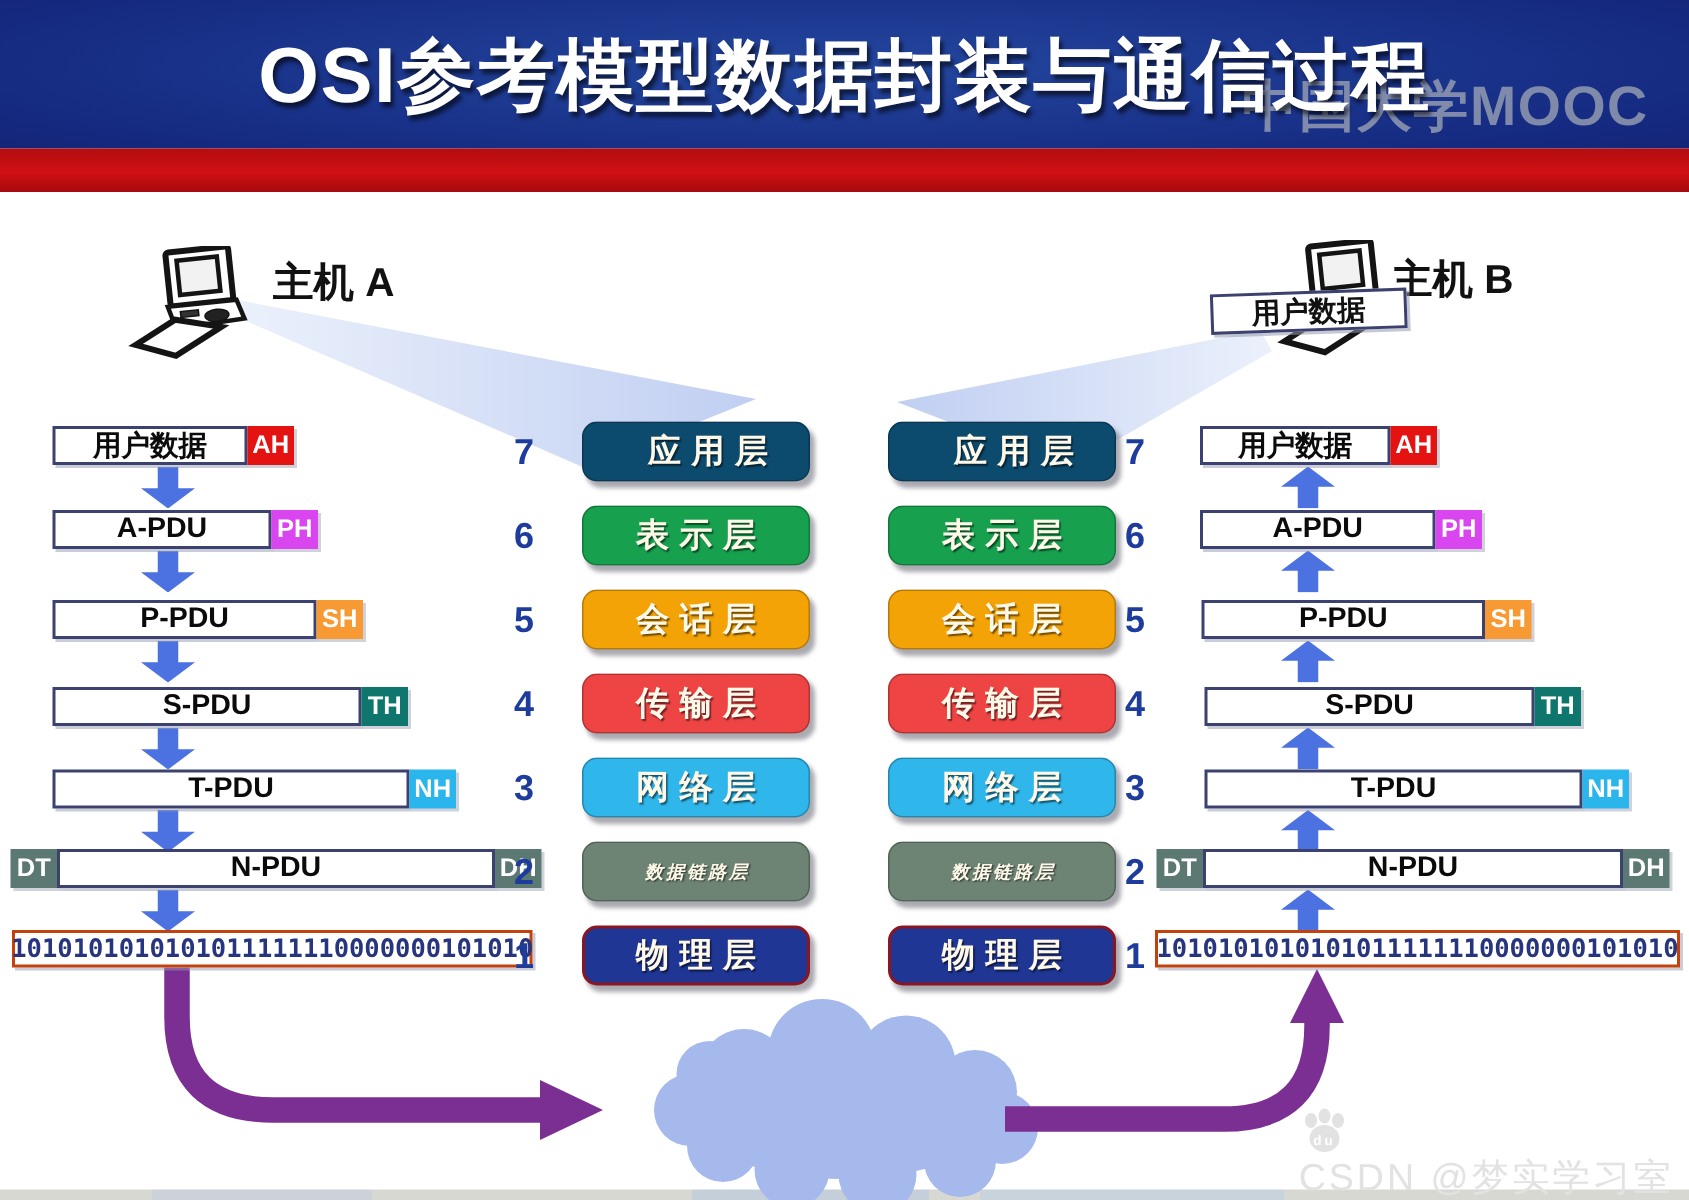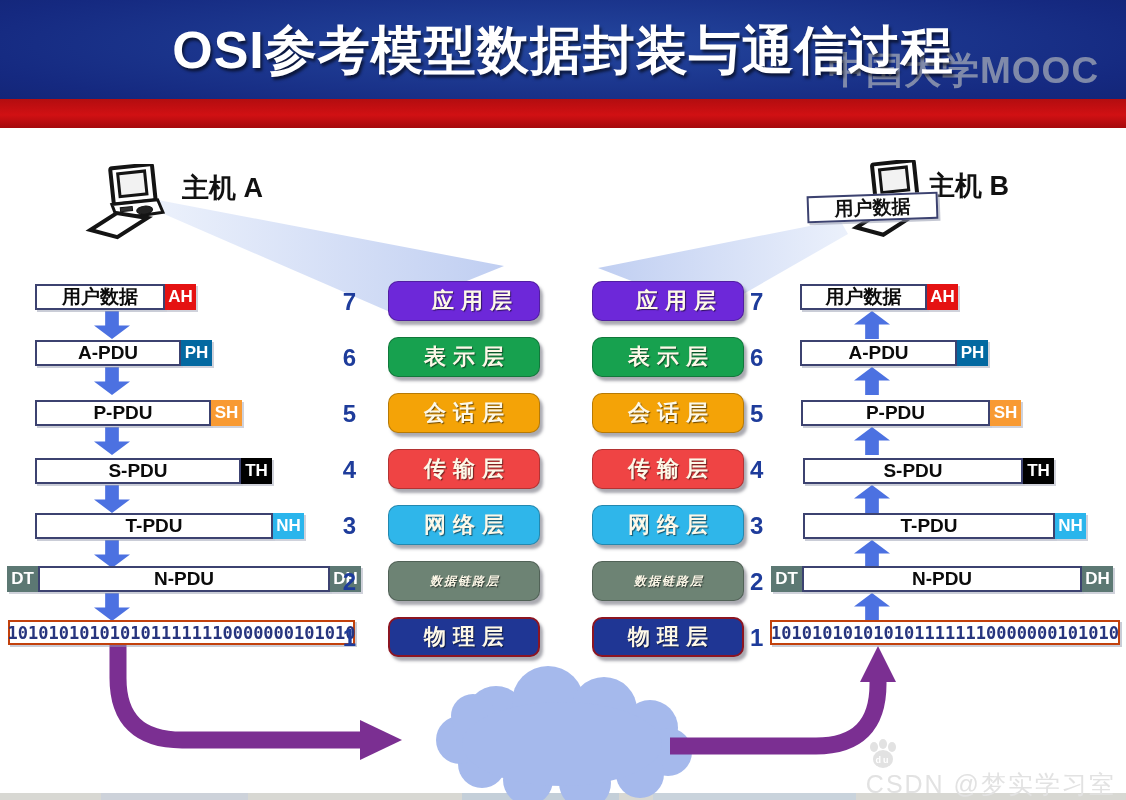--- a/index.html
+++ b/index.html
@@ -45,7 +45,7 @@
     box-shadow:3px 4px 3px rgba(85,85,100,.5);border:1px solid rgba(0,0,0,.25);
     text-shadow:1px 1px 1px rgba(0,0,0,.55);box-sizing:border-box;}
   .layer-box.long{font-size:12px;letter-spacing:2px;text-indent:2px;font-style:italic;}
-  .lc-7{background:#6d28d9;padding-left:16px;} .lc-6{background:#17a14f;} .lc-5{background:#f4a307;}
+  .lc-7{background:#0c4a6e;padding-left:16px;} .lc-6{background:#17a14f;} .lc-5{background:#f4a307;}
   .lc-4{background:#ef4444;} .lc-3{background:#2fb6ea;} .lc-2{background:#6d8374;}
   .lc-1{background:#1f3694;border:2px solid #8c1522;}
   .layer-num{position:absolute;width:28px;font-size:24px;font-weight:bold;color:#1e3c9b;z-index:3;}

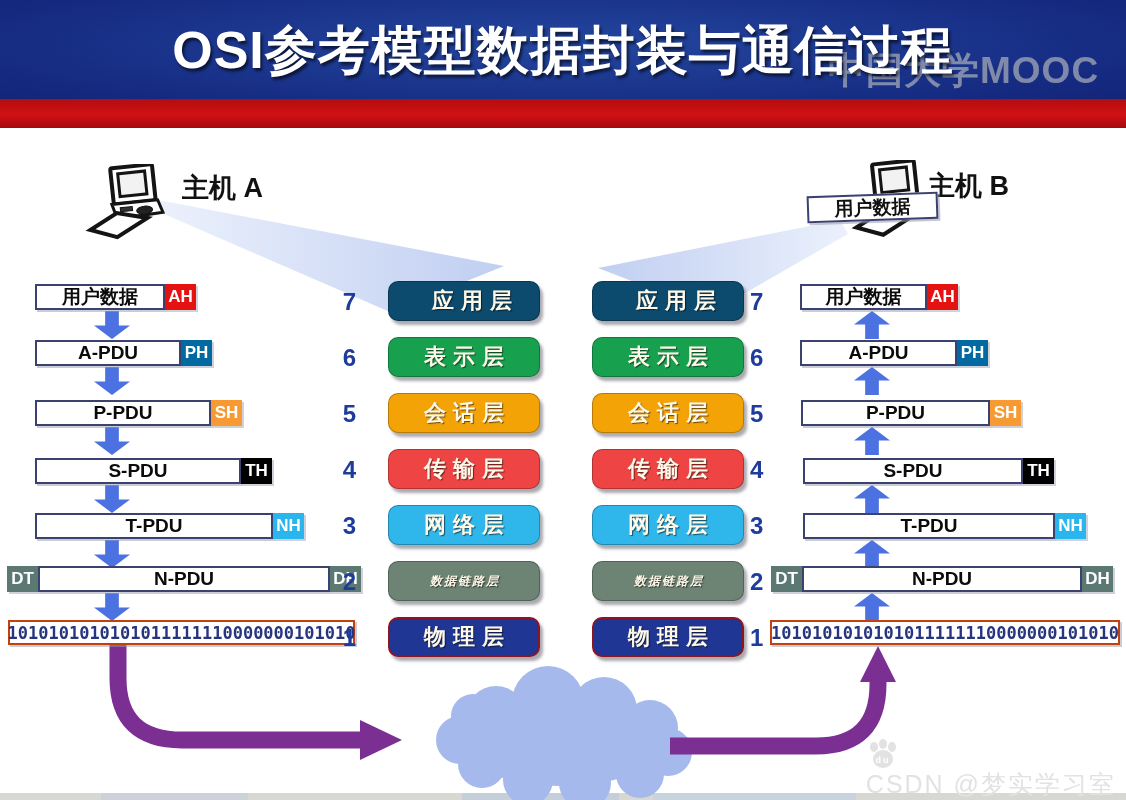--- a/index.html
+++ b/index.html
@@ -29,7 +29,7 @@
     color:#0b0b0b;box-sizing:border-box;}
   .pdu-tag{width:31px;display:flex;align-items:center;justify-content:center;color:#fff;
     font-weight:bold;font-size:17px;box-sizing:border-box;box-shadow:2px 2px 0 rgba(150,155,175,.45);}
-  .tag-ah{background:#e51212;} .tag-ph{background:#0369a1;} .tag-sh{background:#f89a33;}
+  .tag-ah{background:#e51212;} .tag-ph{background:#d946ef;} .tag-sh{background:#f89a33;}
   .tag-th{background:#000000;} .tag-nh{background:#2ab5ec;} .tag-dl{background:#5c7873;}
   .binary-box{background:#fff;border:2px solid #c2410c;box-shadow:2px 2px 0 rgba(150,155,175,.5);
     display:flex;align-items:center;justify-content:center;box-sizing:border-box;

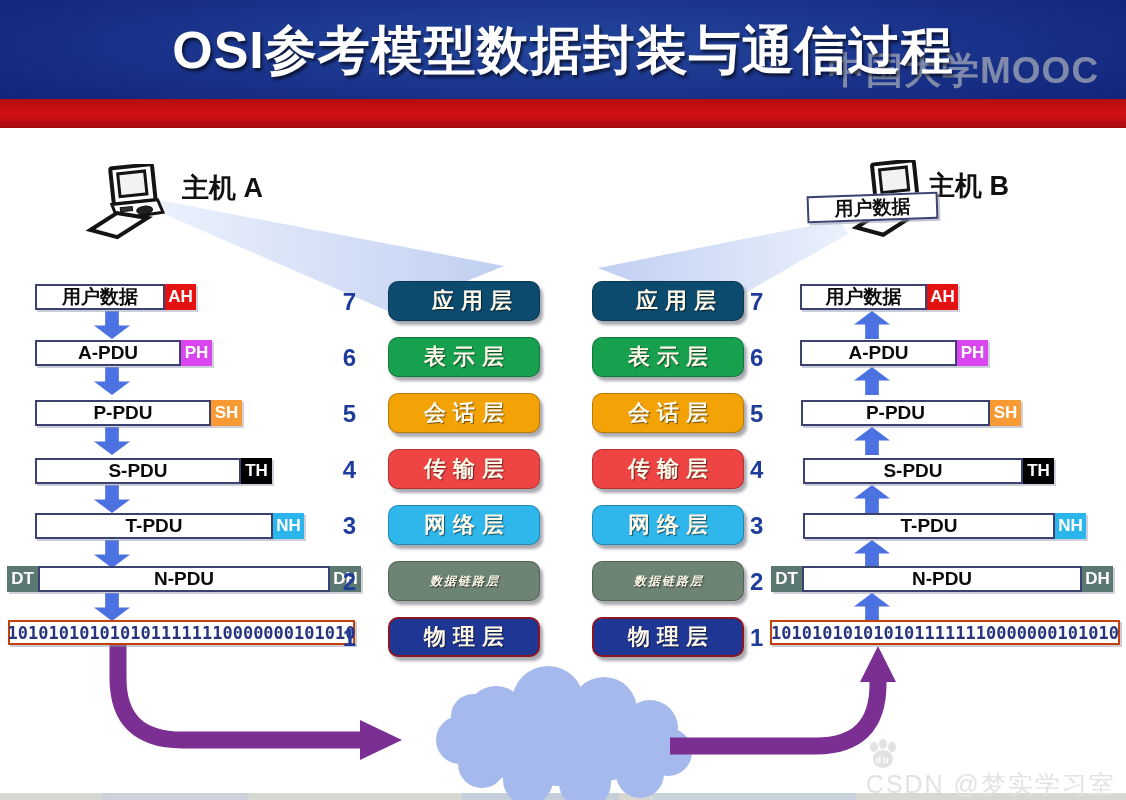--- a/index.html
+++ b/index.html
@@ -30,7 +30,7 @@
   .pdu-tag{width:31px;display:flex;align-items:center;justify-content:center;color:#fff;
     font-weight:bold;font-size:17px;box-sizing:border-box;box-shadow:2px 2px 0 rgba(150,155,175,.45);}
   .tag-ah{background:#e51212;} .tag-ph{background:#d946ef;} .tag-sh{background:#f89a33;}
-  .tag-th{background:#000000;} .tag-nh{background:#2ab5ec;} .tag-dl{background:#5c7873;}
+  .tag-th{background:#0f766e;} .tag-nh{background:#2ab5ec;} .tag-dl{background:#5c7873;}
   .binary-box{background:#fff;border:2px solid #c2410c;box-shadow:2px 2px 0 rgba(150,155,175,.5);
     display:flex;align-items:center;justify-content:center;box-sizing:border-box;
     font-family:"DejaVu Sans Mono",monospace;font-size:17px;font-weight:bold;color:#27357e;}

